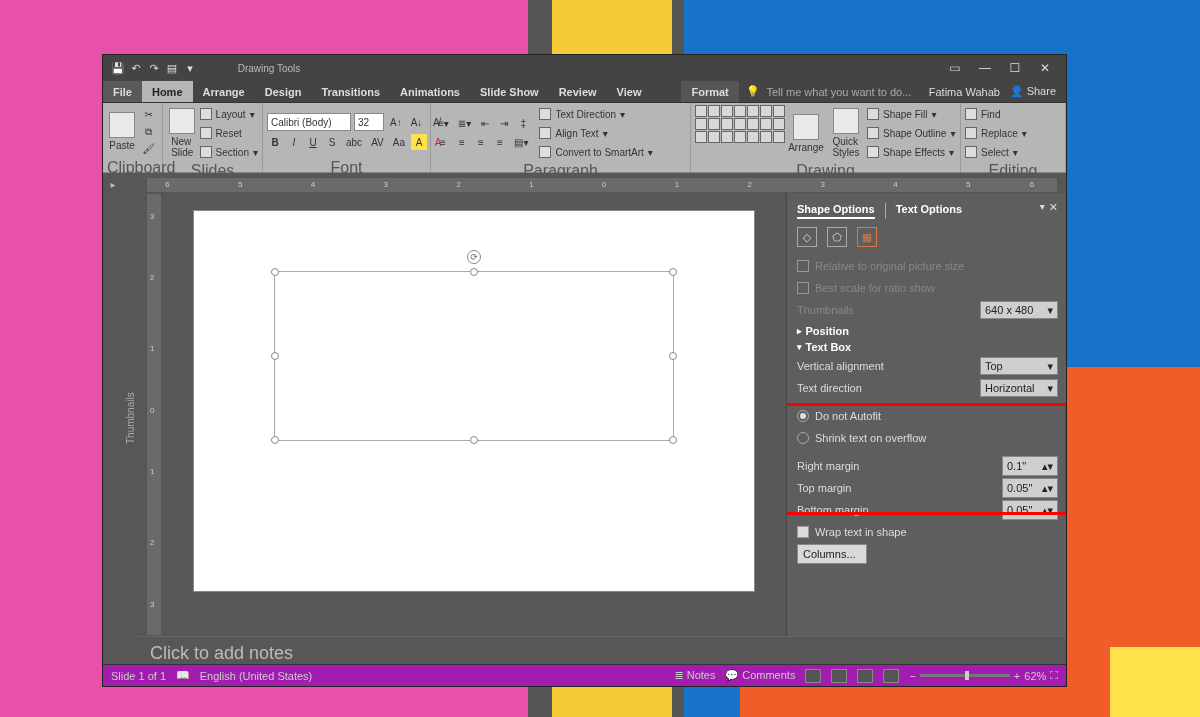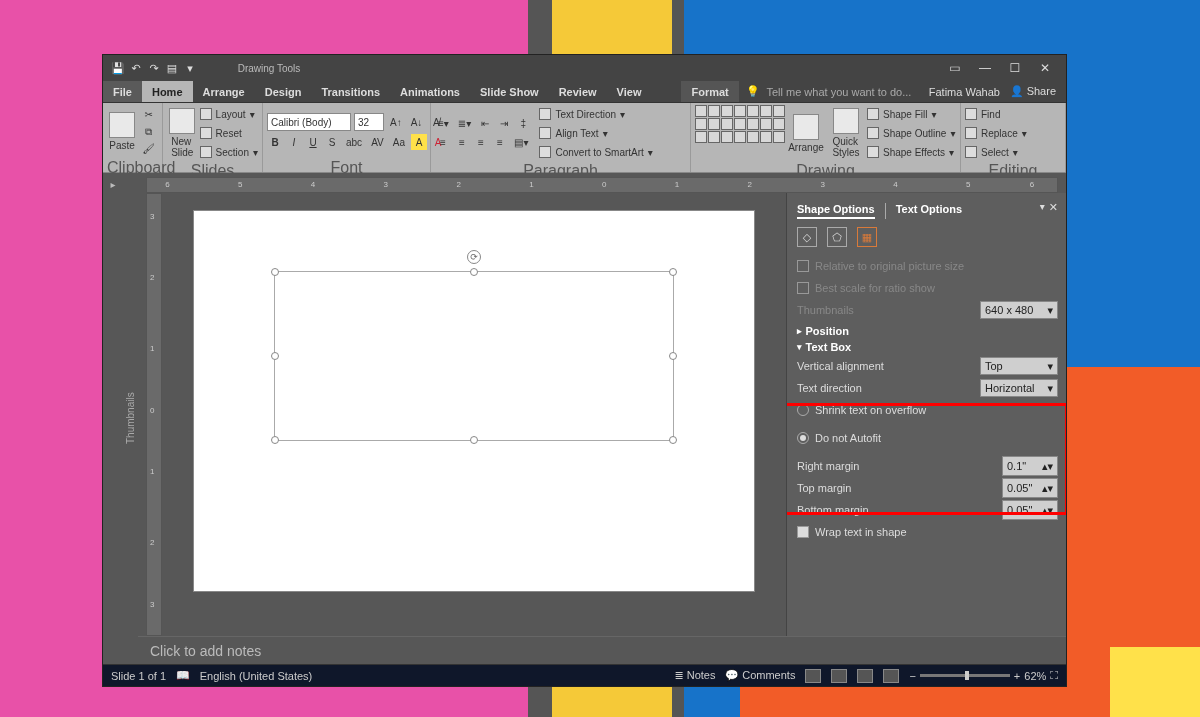--- a/index.html
+++ b/index.html
@@ -400,13 +400,13 @@
                   <span>Text direction</span>
                 <div class="psel"><span>Horizontal</span>▾</div>
               </div>
+              <div class="prow" style="margin-top:6px">
+                  <span class="prad on"></span>
+                  <span>Do not Autofit</span>
+                </div>
               <div class="prow">
                   <span class="prad"></span>
                   <span>Shrink text on overflow</span>
-                </div>
-              <div class="prow" style="margin-top:6px">
-                  <span class="prad on"></span>
-                  <span>Do not Autofit</span>
                 </div>
 
               <div class="pfield" style="margin-top:6px">

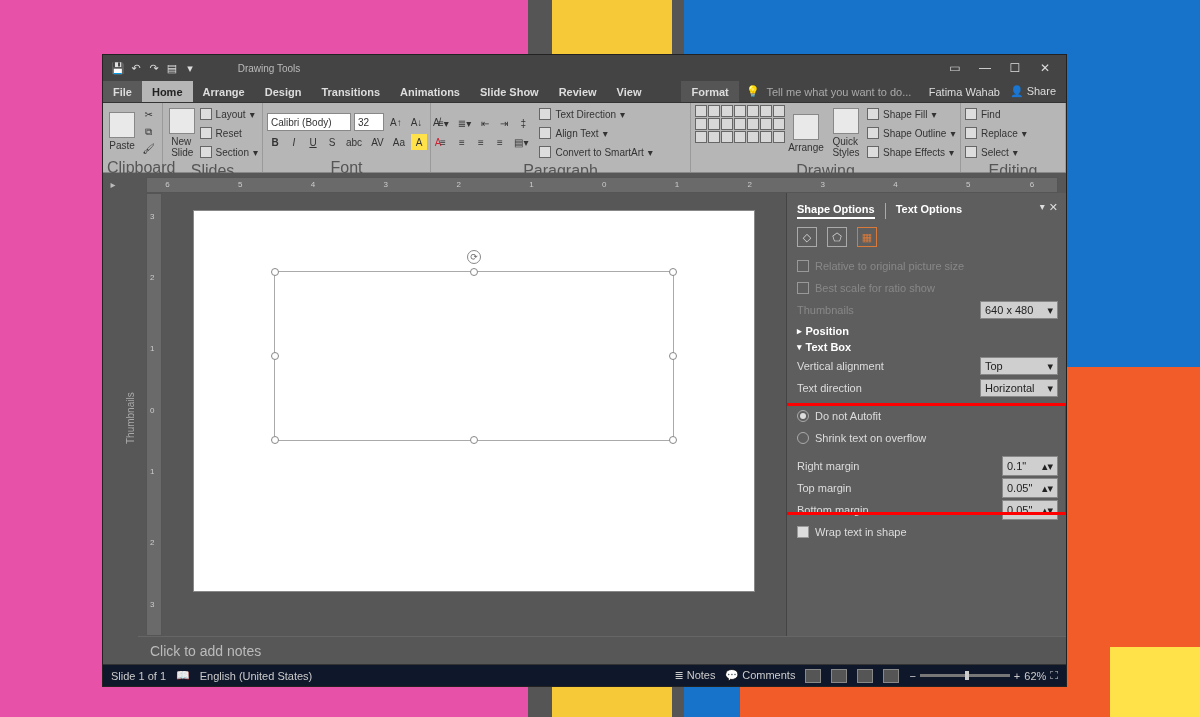--- a/index.html
+++ b/index.html
@@ -434,6 +434,9 @@
                   <span class="pchk on">✓</span>
                   <span>Wrap text in shape</span>
                 </div>
+              <div class="prow">
+                  <div class="colbtn">Columns...</div>
+                </div>
 
             </div>
           </div>

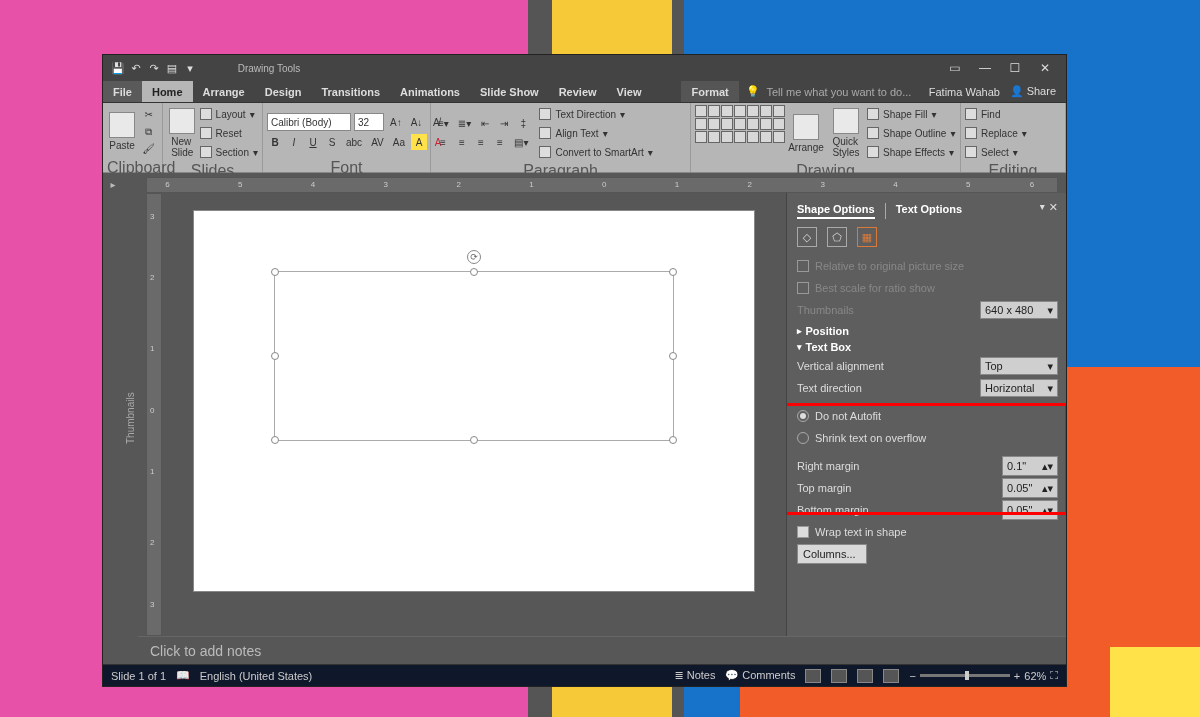--- a/index.html
+++ b/index.html
@@ -69,7 +69,7 @@
 .txtbox { position:absolute; left:80px; top:60px; width:400px; height:170px; border:1px solid #aaa; }
 .handle { position:absolute; width:8px; height:8px; background:#fff; border:1px solid #888; border-radius:50%; }
 .rot { position:absolute; left:50%; top:-22px; margin-left:-7px; width:14px; height:14px; border:1px solid #888; border-radius:50%; display:flex; align-items:center; justify-content:center; font-size:9px; color:#666; }
-.notes { height:28px; background:#575757; color:#bbb; font-size:14px; padding:6px 12px; border-top:1px solid #666; }
+.notes { height:28px; background:#575757; color:#bbb; font-size:18px; padding:6px 12px; border-top:1px solid #666; }
 
 
 .pane { width:280px; background:#5e5e5e; color:#ddd; font-size:11px; display:flex; flex-direction:column; border-left:1px solid #444; }

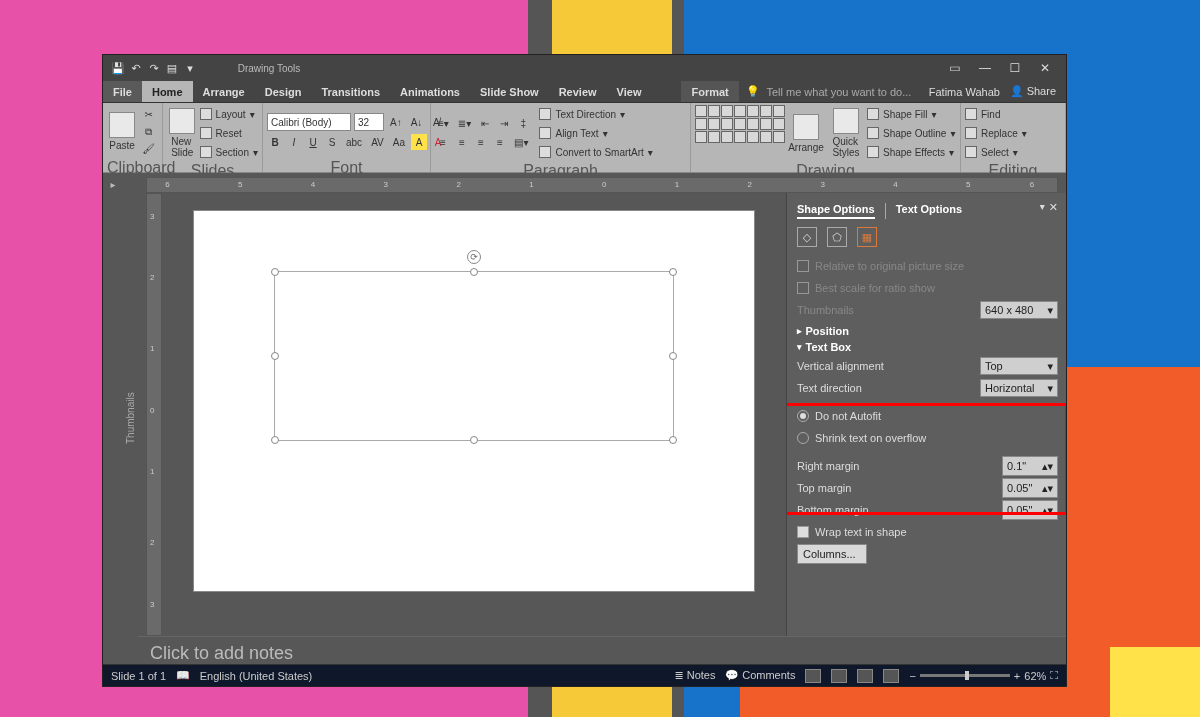--- a/index.html
+++ b/index.html
@@ -99,7 +99,7 @@
 .colbtn { width:70px; height:20px; background:#d9d9d9; border:1px solid #888; color:#222; font-size:11px; padding:0 5px; display:flex; align-items:center; }
 
 
-.status { height:22px; background:#0f172a; color:#ccc; font-size:11px; display:flex; align-items:center; padding:0 8px; gap:10px; border-top:1px solid #333; }
+.status { height:22px; background:#a21caf; color:#ccc; font-size:11px; display:flex; align-items:center; padding:0 8px; gap:10px; border-top:1px solid #333; }
 .status .spacer { flex:1; }
 .zoom { display:flex; align-items:center; gap:4px; }
 .zoom .track { width:90px; height:3px; background:#777; position:relative; }

